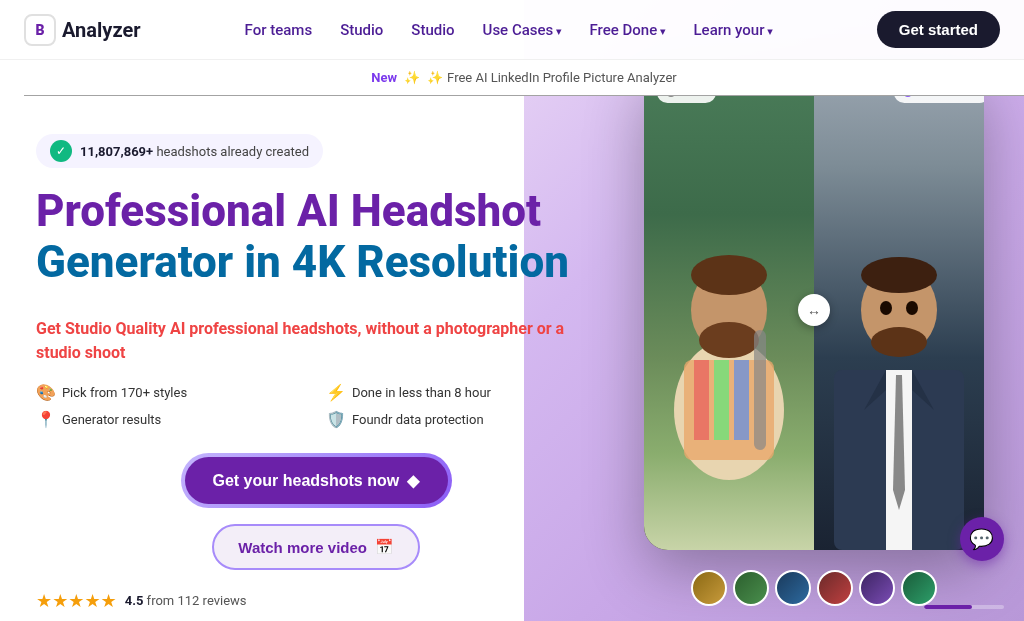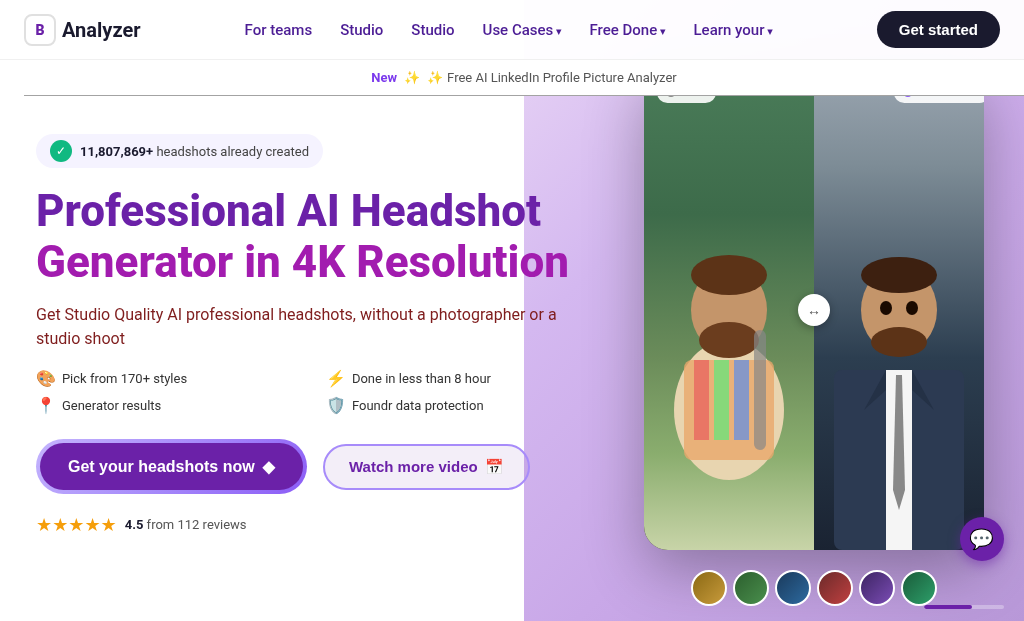--- a/index.html
+++ b/index.html
@@ -156,7 +156,7 @@
       font-weight: 800;
       line-height: 1.15;
       color: #6b21a8;
-      margin-bottom: 16px;
+      margin-bottom: 30px;
     }
     .hero-title .black {
       color: #a21caf;

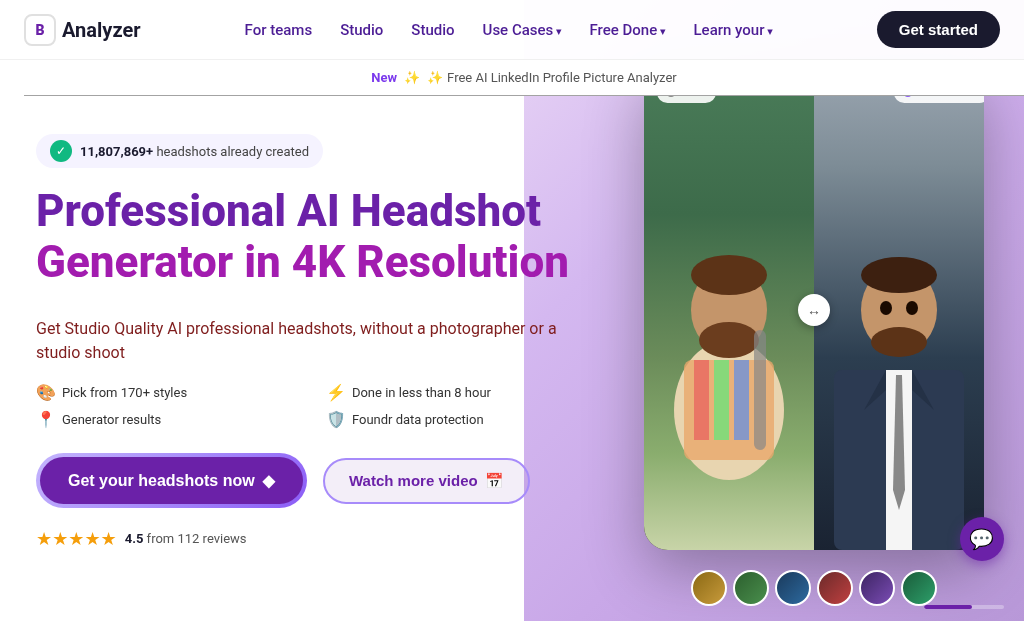--- a/index.html
+++ b/index.html
@@ -159,7 +159,7 @@
       margin-bottom: 30px;
     }
     .hero-title .black {
-      color: #a21caf;
+      color: #0369a1;
       text-align: center;
     }
 

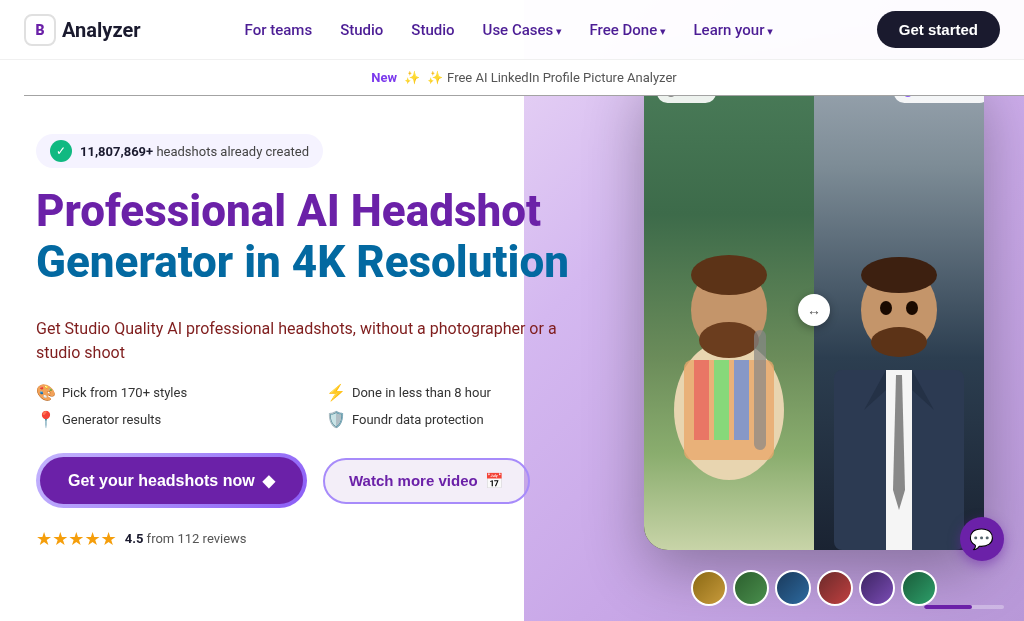--- a/index.html
+++ b/index.html
@@ -165,8 +165,8 @@
 
     .hero-subtitle {
       font-size: 16px;
-      color: #7f1d1d;
-      font-weight: 400;
+      color: #ef4444;
+      font-weight: 700;
       margin-bottom: 18px;
       line-height: 1.5;
     }

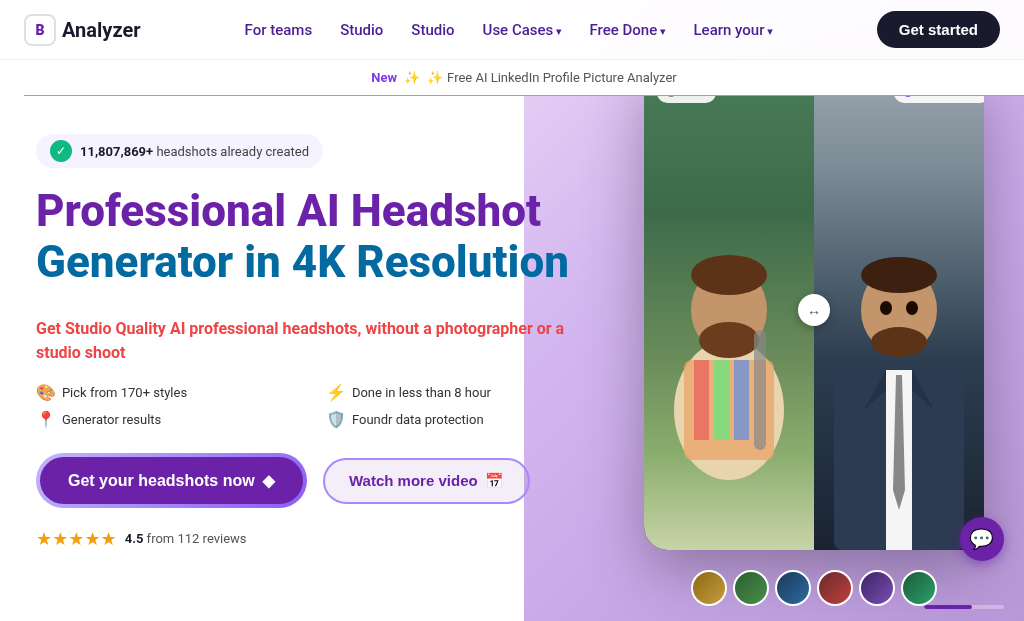--- a/index.html
+++ b/index.html
@@ -195,6 +195,7 @@
       align-items: center;
       gap: 16px;
       margin-bottom: 20px;
+      flex-direction: column;
     }
 
     .btn-primary-wrapper {

